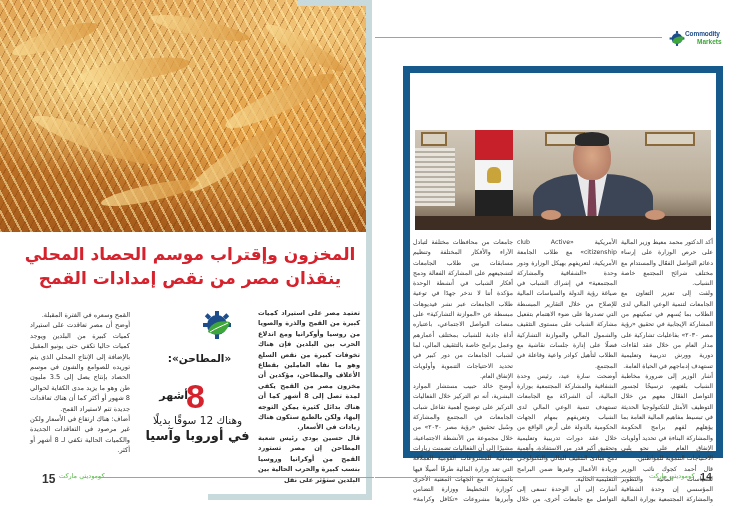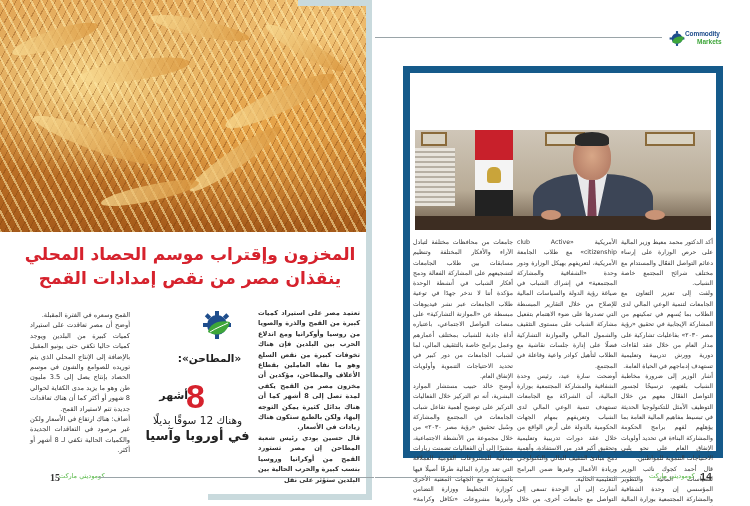--- a/index.html
+++ b/index.html
@@ -39,7 +39,7 @@
 
   .callout { position:absolute; left:140px; top:305px; width:115px; height:140px; direction:rtl; text-align:center; }
   .gear-logo { position:absolute; left:60px; top:5px; width:34px; height:30px; }
-  .callout-quote { position:absolute; left:12px; top:46px; width:115px; font-size:10.5px; font-weight:bold; color:#222; line-height:14px; }
+  .callout-quote { position:absolute; left:2px; top:46px; width:115px; font-size:10.5px; font-weight:bold; color:#222; line-height:14px; }
   .callout-number { position:absolute; left:46px; top:74px; font-size:34px; line-height:34px; font-weight:bold; color:#d6222d; font-family:"Liberation Sans", sans-serif; }
   .callout-unit { position:absolute; left:4px; top:84px; width:44px; font-size:11px; font-weight:bold; color:#222; text-align:right; }
   .callout-line2 { position:absolute; left:0; top:108px; width:115px; font-size:10.5px; font-weight:normal; color:#222; line-height:14px; }

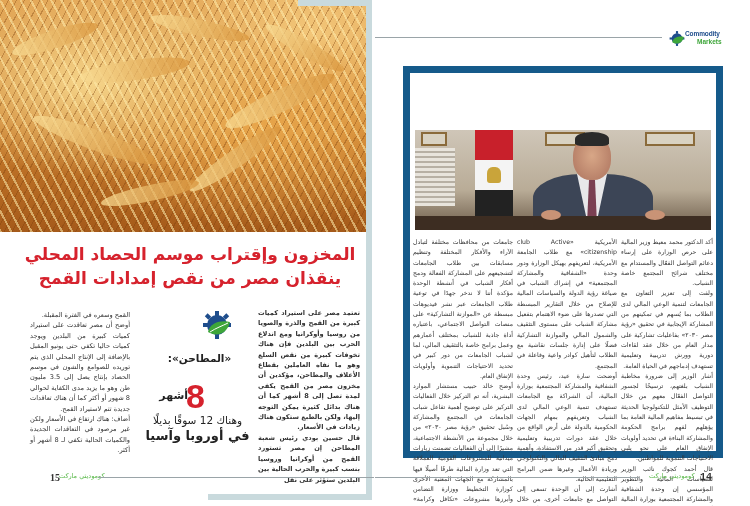--- a/index.html
+++ b/index.html
@@ -46,7 +46,7 @@
   .callout-line3 { position:absolute; left:0; top:124px; width:115px; font-size:13px; font-weight:bold; color:#222; line-height:14px; }
 
   .footer-left { position:absolute; left:34px; top:472px; width:340px; height:12px; }
-  .page-num-left { position:absolute; left:16px; top:0; font-size:10px; font-weight:bold; color:#333; font-family:Liberation Serif, serif; }
+  .page-num-left { position:absolute; left:8px; top:0; font-size:12px; font-weight:bold; color:#333; font-family:Liberation Sans, sans-serif; }
   .brand-left { position:absolute; left:25px; top:0; font-size:6.5px; color:#57b847; direction:rtl; }
   .rule-left { position:absolute; left:64px; top:5px; width:276px; height:1px; background:#9aa4a8; }
 

